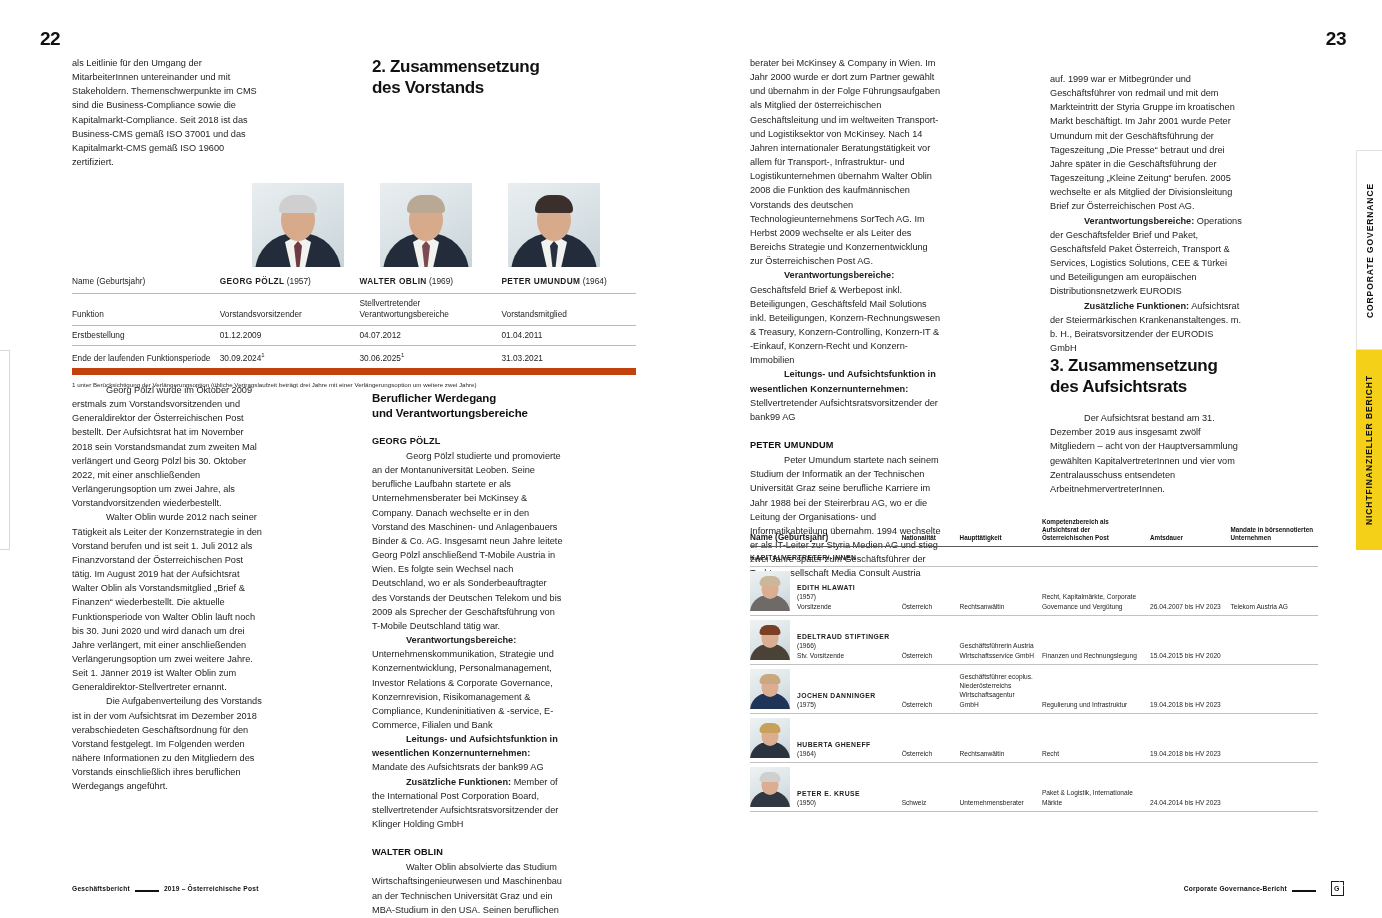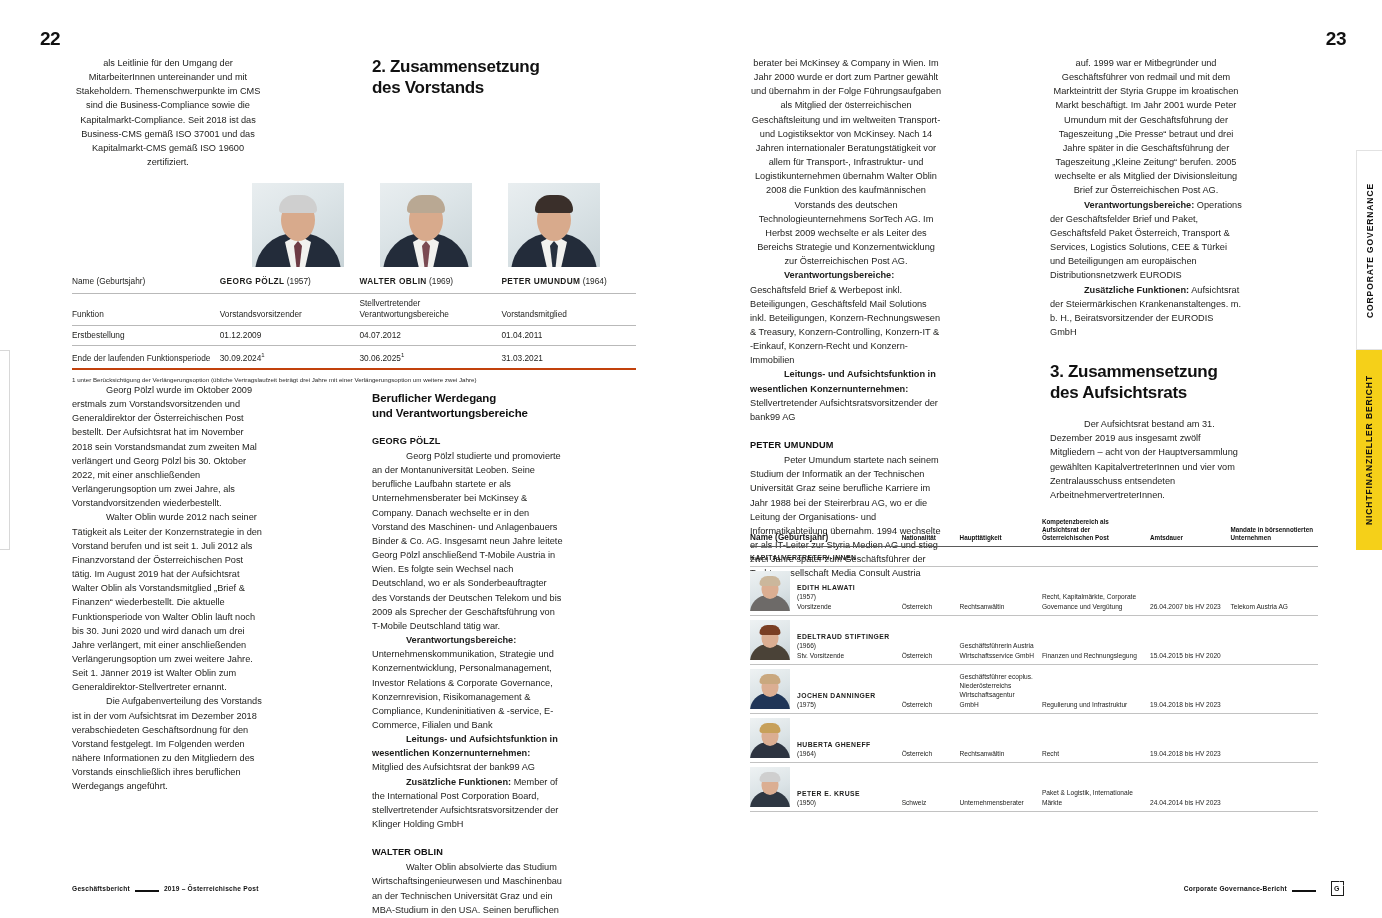--- a/index.html
+++ b/index.html
@@ -87,7 +87,7 @@
     margin: 0;
     text-indent: 34px;
   }
-  .col p.noindent { text-indent: 0; text-align: center; }
+  .col p.noindent { text-indent: 0; }
 
   .c1 { left: 72px;  top: 56px;  width: 192px; }
   .c2 { left: 372px; top: 56px;  width: 192px; }

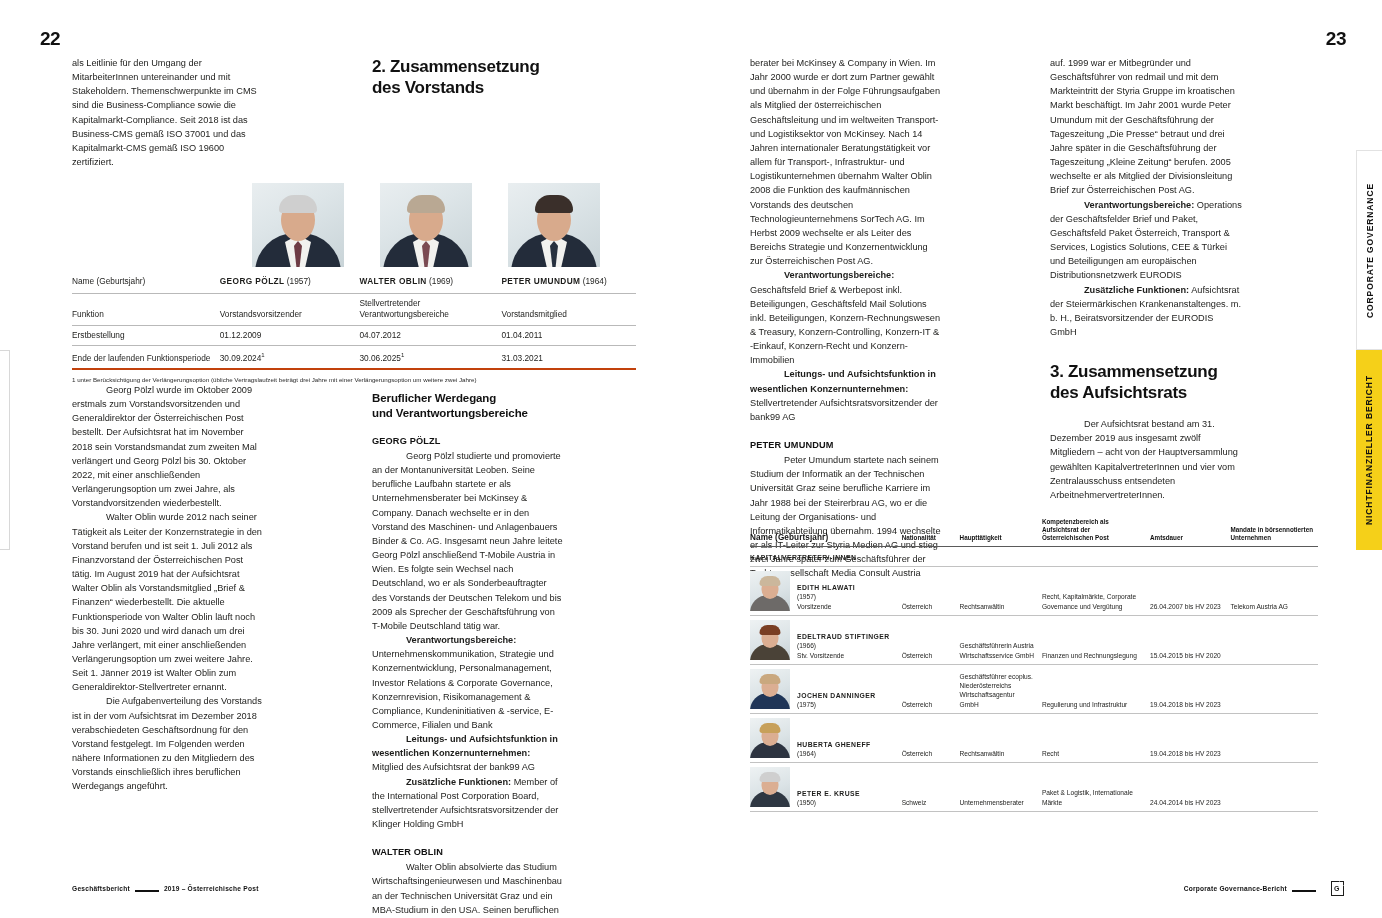--- a/index.html
+++ b/index.html
@@ -92,7 +92,7 @@
   .c1 { left: 72px;  top: 56px;  width: 192px; }
   .c2 { left: 372px; top: 56px;  width: 192px; }
   .c3 { left: 750px; top: 56px;  width: 192px; }
-  .c4 { left: 1050px;top: 56px;  width: 192px; }
+  .c4 { left: 1050px;top: 72px;  width: 192px; }
 
   .c1b { left: 72px;  top: 383px; width: 192px; }
   .c2b { left: 372px; top: 391px; width: 192px; }

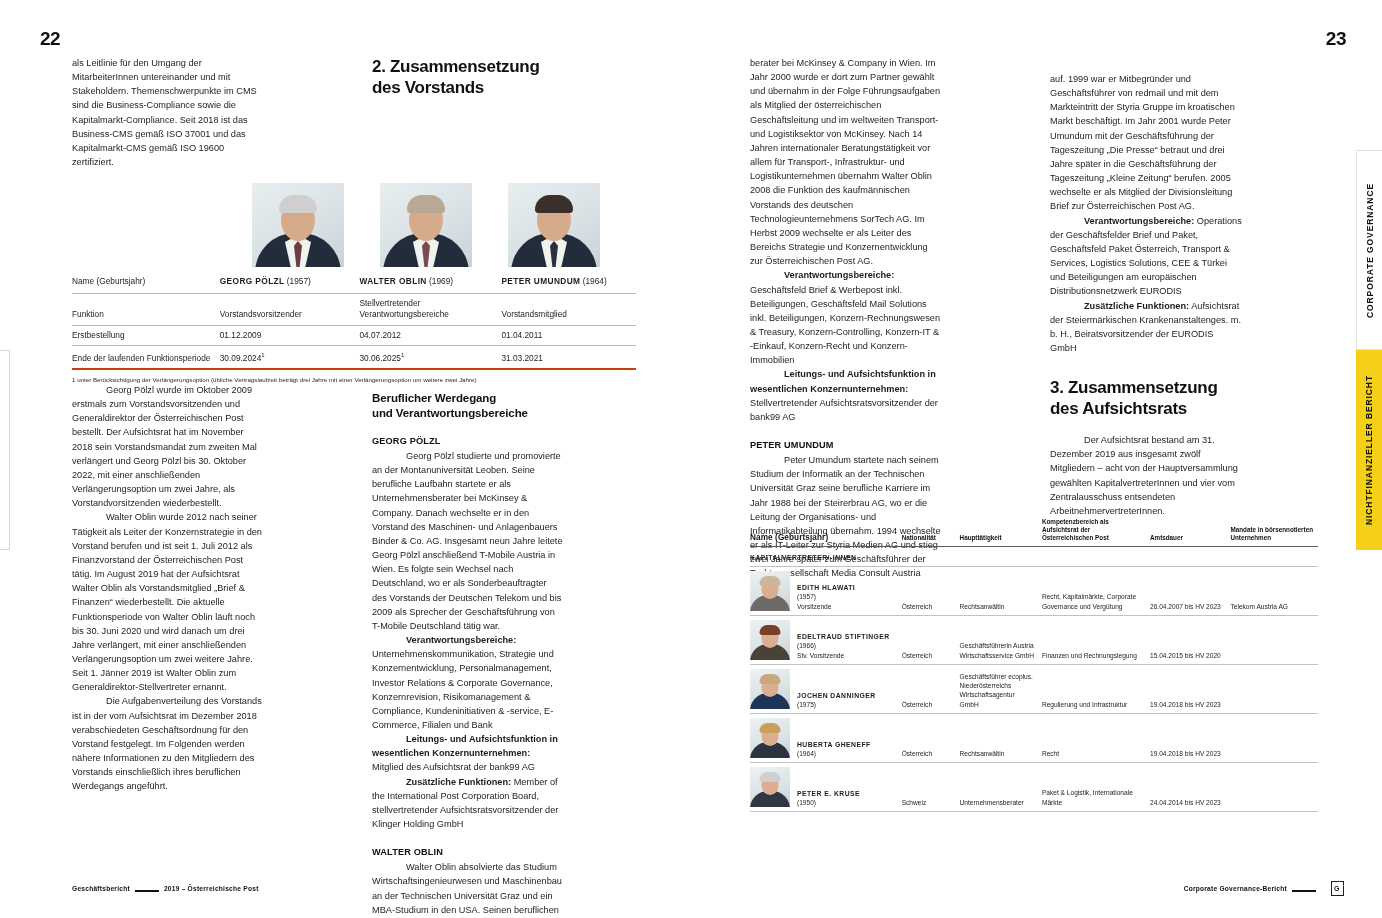--- a/index.html
+++ b/index.html
@@ -223,7 +223,7 @@
     padding-bottom: 5px;
   }
   table.board tr.last-row td {
-    border-bottom: 2px solid #c2410c;
+    border-bottom: 7px solid #c2410c;
   }
   .pname { font-weight: bold; letter-spacing: 0.4px; }
   sup.fn { font-size: 6px; vertical-align: super; }

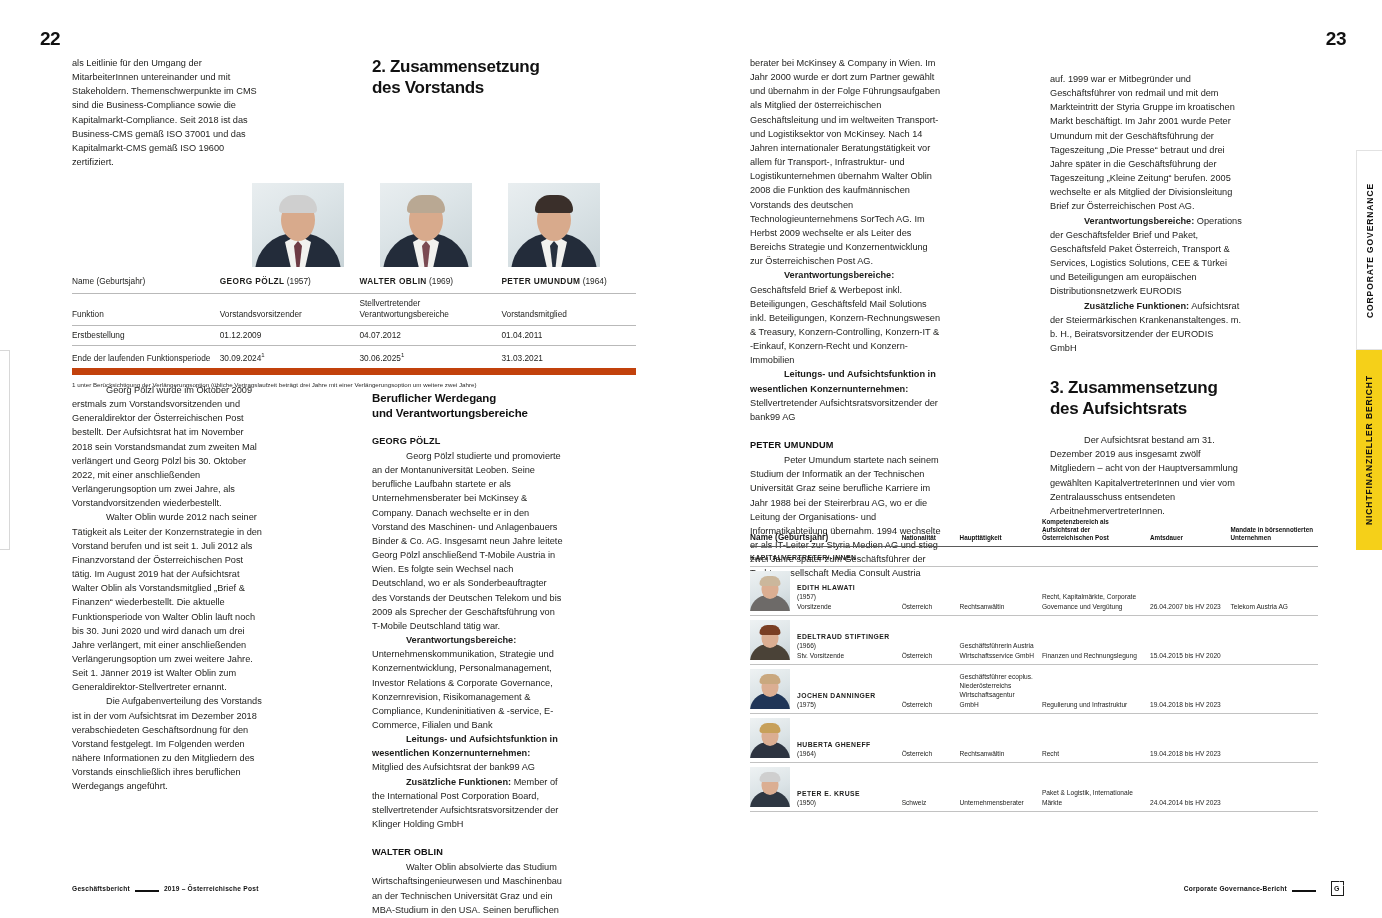--- a/index.html
+++ b/index.html
@@ -524,7 +524,7 @@
     <p>
       <span class="lead-bold">Zusätzliche Funktionen:</span><span> Aufsichtsrat der Steiermärkischen Krankenanstaltenges. m. b. H., Beiratsvorsitzender der EURODIS GmbH</span>
     </p>
-    <h2 class="sec-title" style="margin-top:22px;">
+    <h2 class="sec-title" style="">
       <span>3. Zusammensetzung</span><br>
       <span>des Aufsichtsrats</span>
     </h2>

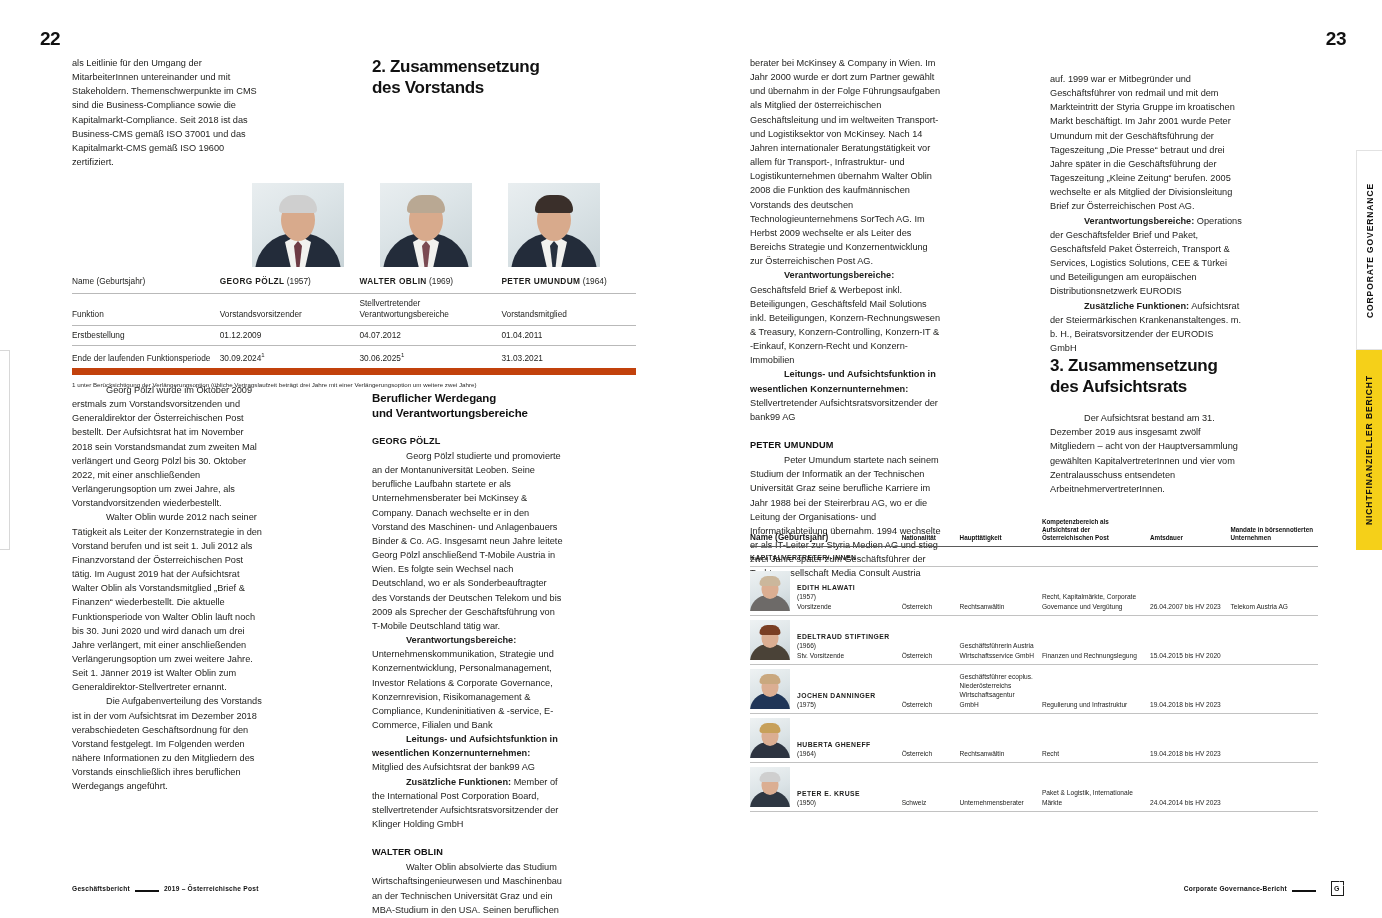--- a/index.html
+++ b/index.html
@@ -495,7 +495,7 @@
       <span class="lead-bold">Verantwortungsbereiche:</span><span> Unternehmenskommunikation, Strategie und Konzernentwicklung, Personalmanagement, Investor Relations &amp; Corporate Governance, Konzernrevision, Risikomanagement &amp; Compliance, Kundeninitiativen &amp; -service, E-Commerce, Filialen und Bank</span>
     </p>
     <p>
-      <span class="lead-bold">Leitungs- und Aufsichtsfunktion in wesentlichen Konzernunternehmen:</span><span> Mitglied des Aufsichtsrat der bank99 AG</span>
+      <span class="lead-bold">Leitungs- und Aufsichtsfunktion in wesentlichen Konzernunternehmen:</span><span> Mandate des Aufsichtsrats der bank99 AG</span>
     </p>
     <p>
       <span class="lead-bold">Zusätzliche Funktionen:</span><span> Member of the International Post Corporation Board, stellvertretender Aufsichtsratsvorsitzender der Klinger Holding GmbH</span>

